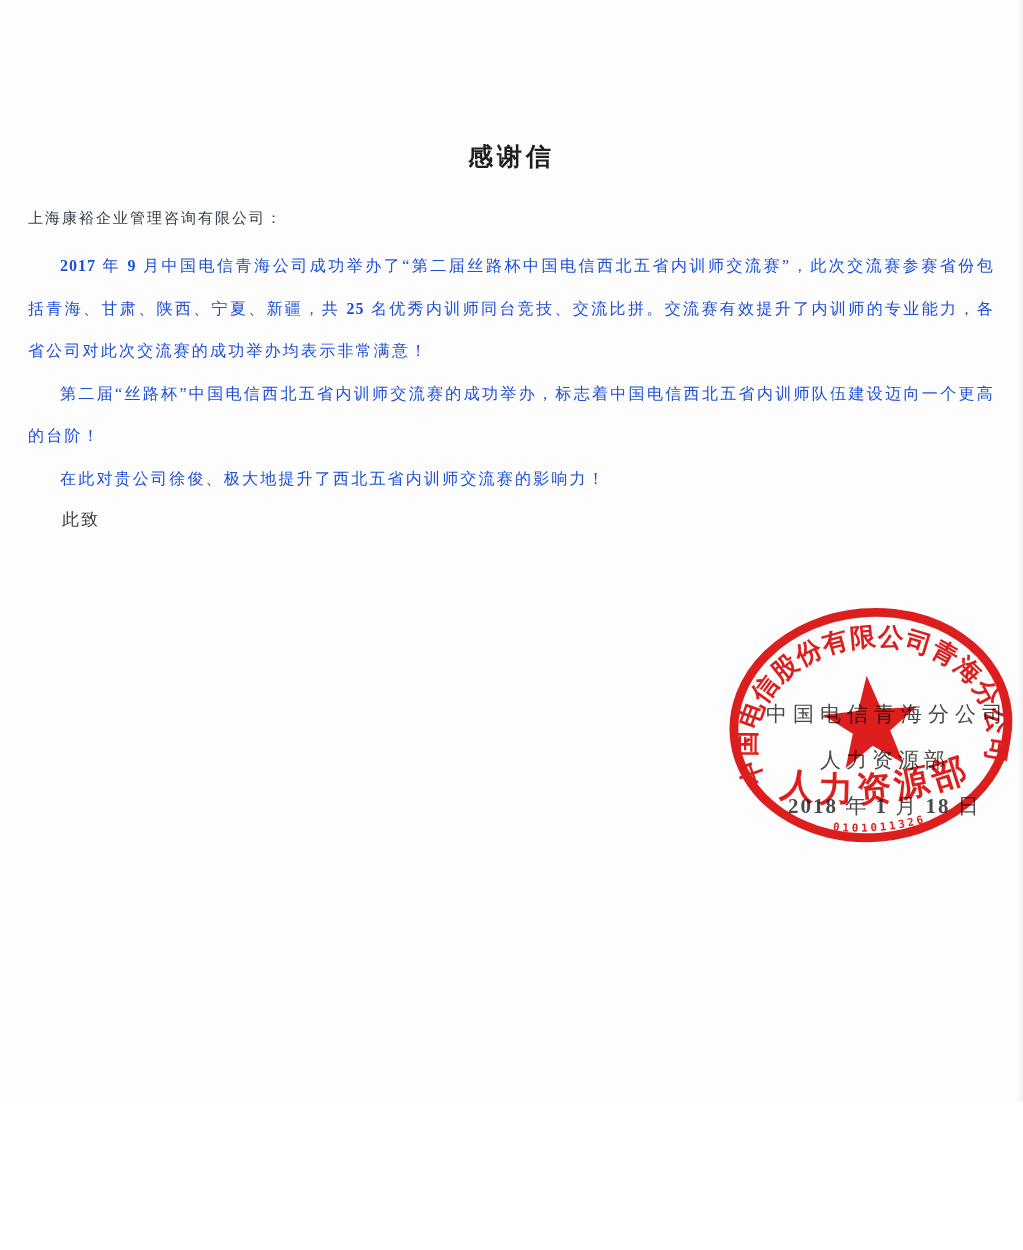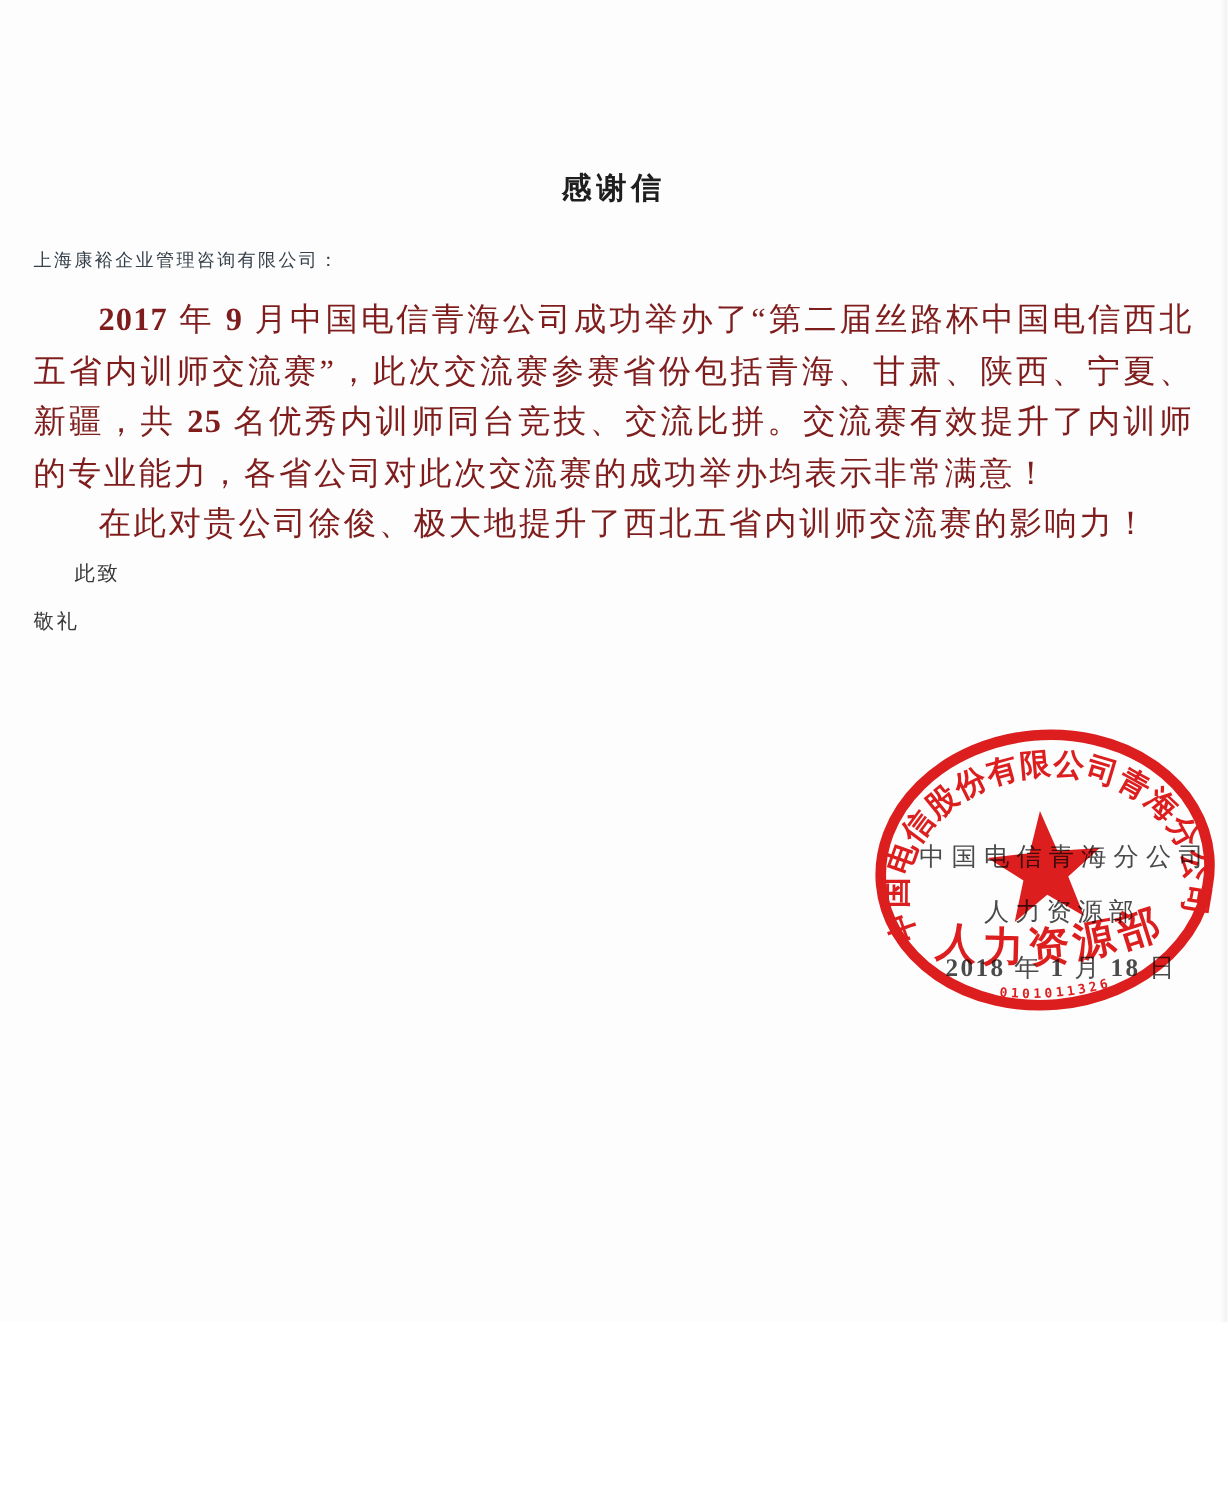--- a/index.html
+++ b/index.html
@@ -39,12 +39,12 @@
     color: #36404a;
   }
   .para {
-    font-size: 27px;
+    font-size: 16px;
     letter-spacing: 2.2px;
     line-height: 42.5px;
     text-align: justify;
     text-indent: 2em;
-    color: #7f1d1d;
+    color: #1d4ed8;
   }
   .para b { font-weight: 700; letter-spacing: 1px; }
   .closing { font-size: 17px; letter-spacing: 2px; line-height: 40px; color: #383838; }

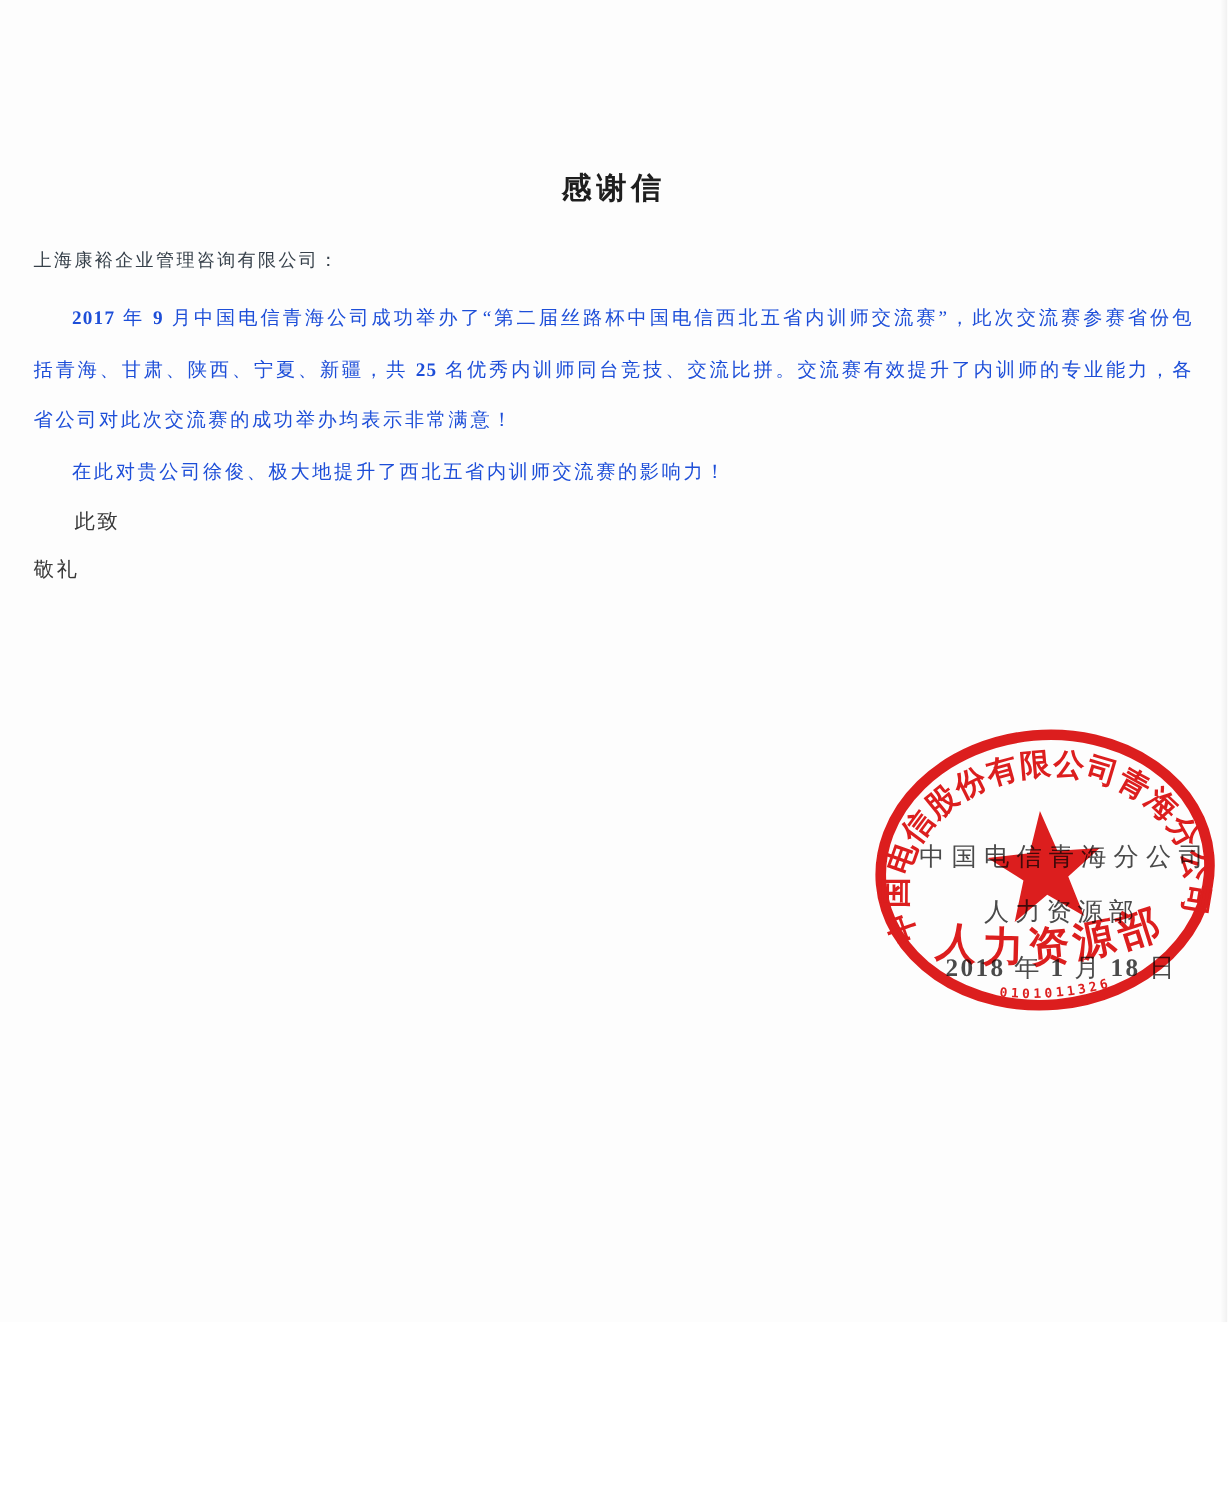--- a/index.html
+++ b/index.html
@@ -76,6 +76,7 @@
     <div class="doc-title">感谢信</div>
     <div class="salutation">上海康裕企业管理咨询有限公司：</div>
     <p class="para digits-bold"><b>2017</b> 年 <b>9</b> 月中国电信青海公司成功举办了“第二届丝路杯中国电信西北五省内训师交流赛”，此次交流赛参赛省份包括青海、甘肃、陕西、宁夏、新疆，共 <b>25</b> 名优秀内训师同台竞技、交流比拼。交流赛有效提升了内训师的专业能力，各省公司对此次交流赛的成功举办均表示非常满意！</p>
+    <p class="para digits-bold">第二届“丝路杯”中国电信西北五省内训师交流赛的成功举办，标志着中国电信西北五省内训师队伍建设迈向一个更高的台阶！</p>
     <p class="para digits-bold">在此对贵公司徐俊、极大地提升了西北五省内训师交流赛的影响力！</p>
     <div class="closing indent">此致</div>
     <div class="closing">敬礼</div>

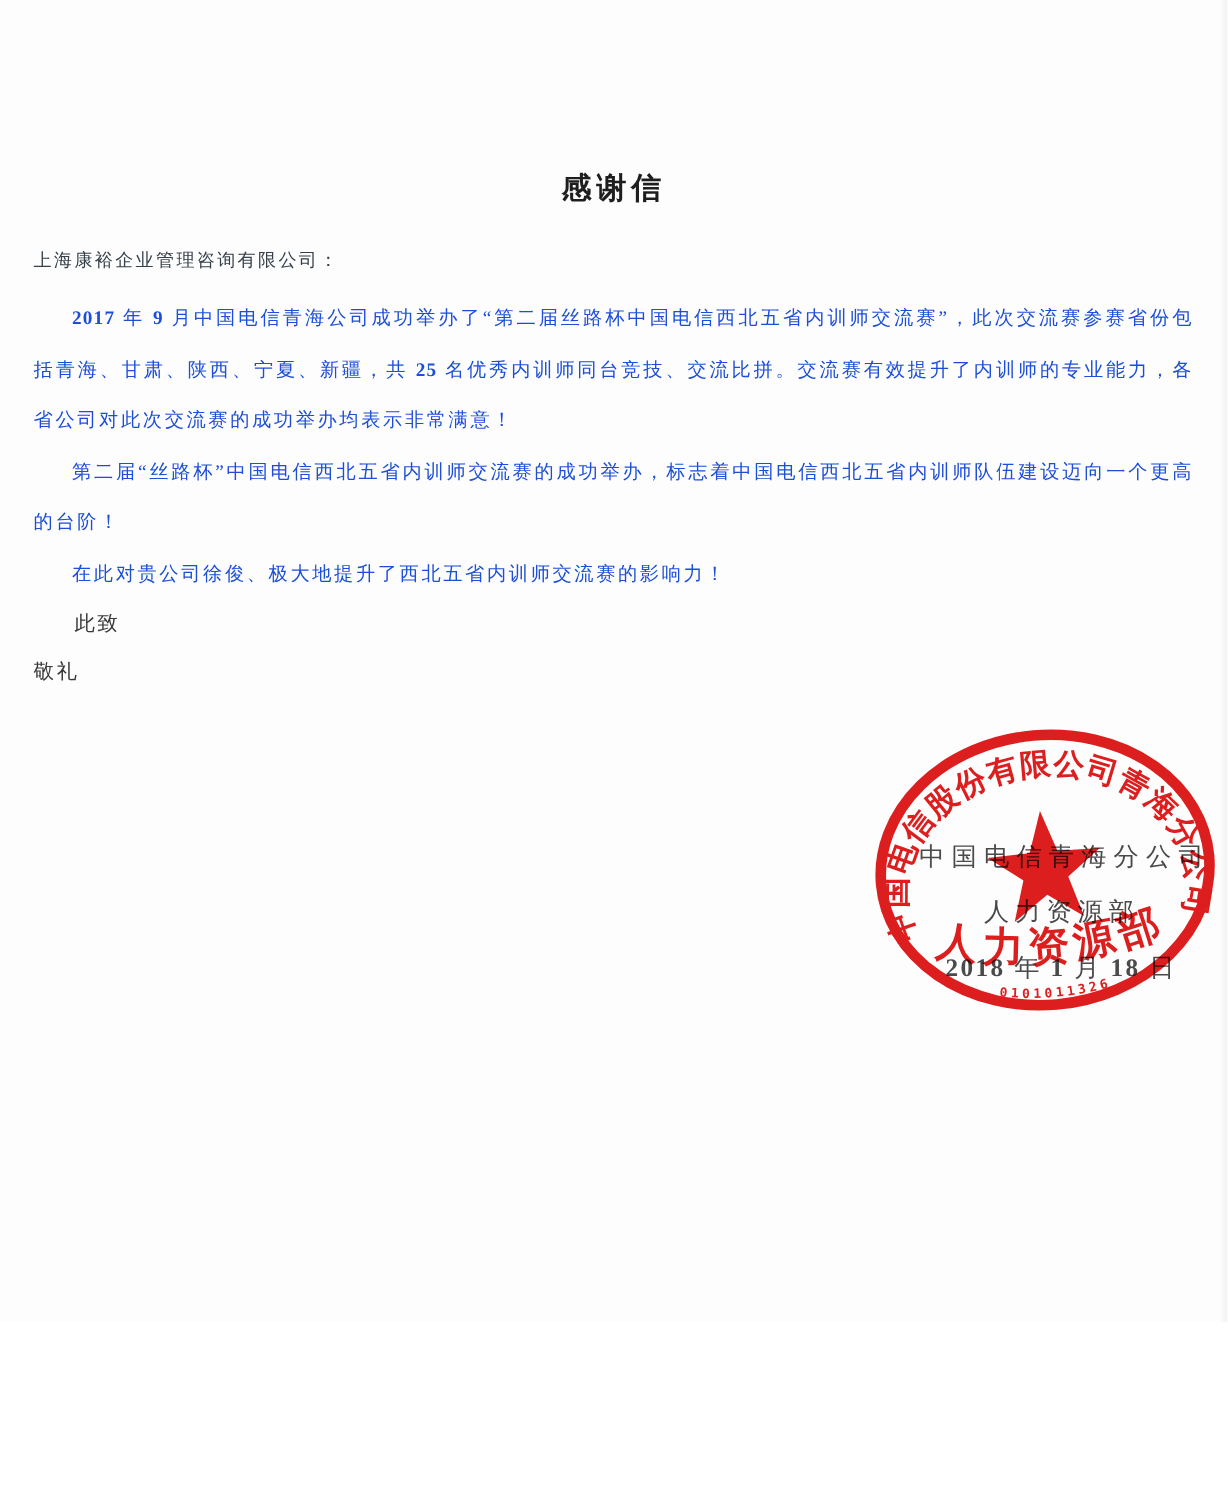--- a/index.html
+++ b/index.html
@@ -79,7 +79,6 @@
     <p class="para digits-bold">第二届“丝路杯”中国电信西北五省内训师交流赛的成功举办，标志着中国电信西北五省内训师队伍建设迈向一个更高的台阶！</p>
     <p class="para digits-bold">在此对贵公司徐俊、极大地提升了西北五省内训师交流赛的影响力！</p>
     <div class="closing indent">此致</div>
-    <div class="closing">敬礼</div>
   </div>
 
   <div class="signature-line sig-company">中国电信青海分公司</div>

